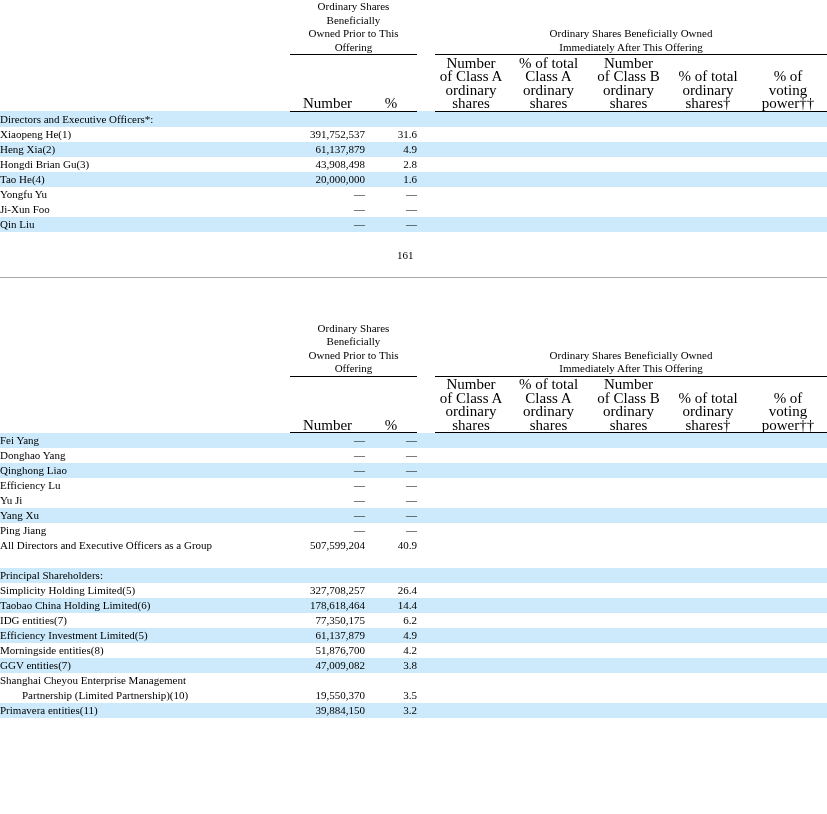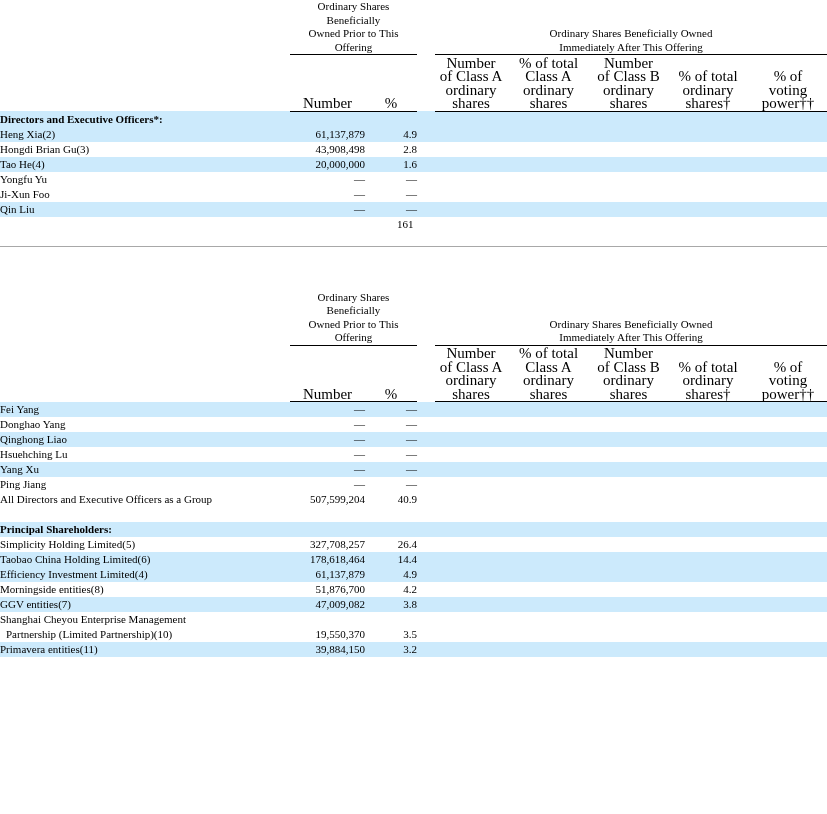--- a/index.html
+++ b/index.html
@@ -75,7 +75,7 @@
   tr.blankrow td { height: 15px; line-height: 15px; }
 
   .c-label   { text-align: left;  padding-left: 2px; }
-  .c-label.bold { font-weight: bold; }
+  .c-label.bold { font-weight: normal; }
   .c-label.indent { padding-left: 6px; }
   .num       { text-align: right; padding-right: 4px; }
   .pct       { text-align: right; padding-right: 18px; }

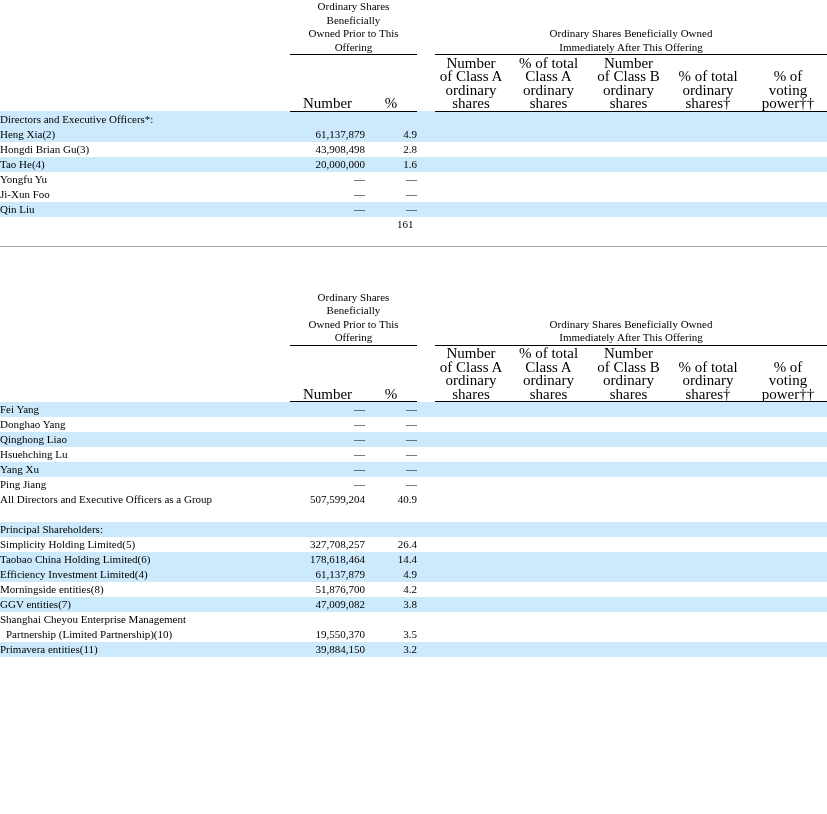--- a/index.html
+++ b/index.html
@@ -185,6 +185,17 @@
           <td class="c-label bold">Directors and Executive Officers*:</td>
           <td class="num"></td>
           <td class="pct"></td>
+          <td>&nbsp;</td>
+          <td>&nbsp;</td>
+          <td>&nbsp;</td>
+          <td>&nbsp;</td>
+          <td>&nbsp;</td>
+          <td>&nbsp;</td>
+        </tr>
+        <tr class="row">
+          <td class="c-label">Xiaopeng He(1)</td>
+          <td class="num">391,752,537</td>
+          <td class="pct">31.6</td>
           <td>&nbsp;</td>
           <td>&nbsp;</td>
           <td>&nbsp;</td>

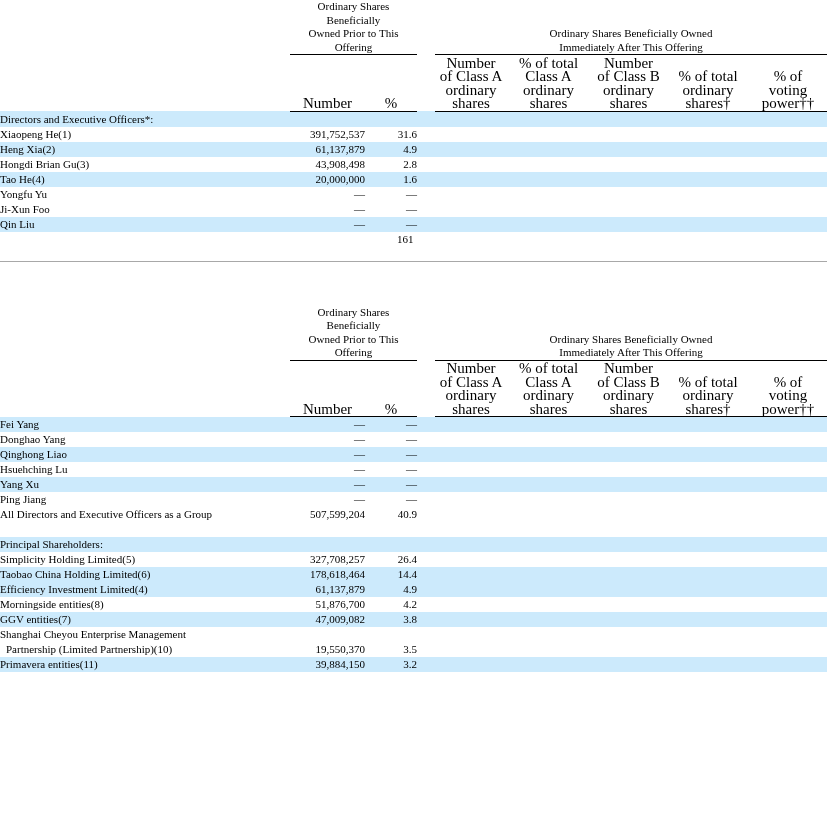--- a/index.html
+++ b/index.html
@@ -88,6 +88,7 @@
     padding-left: 397px;
     font-size: 11px;
     line-height: 15px;
+    margin-top: 16px;
     font-weight: normal;
   }
   .page-rule {

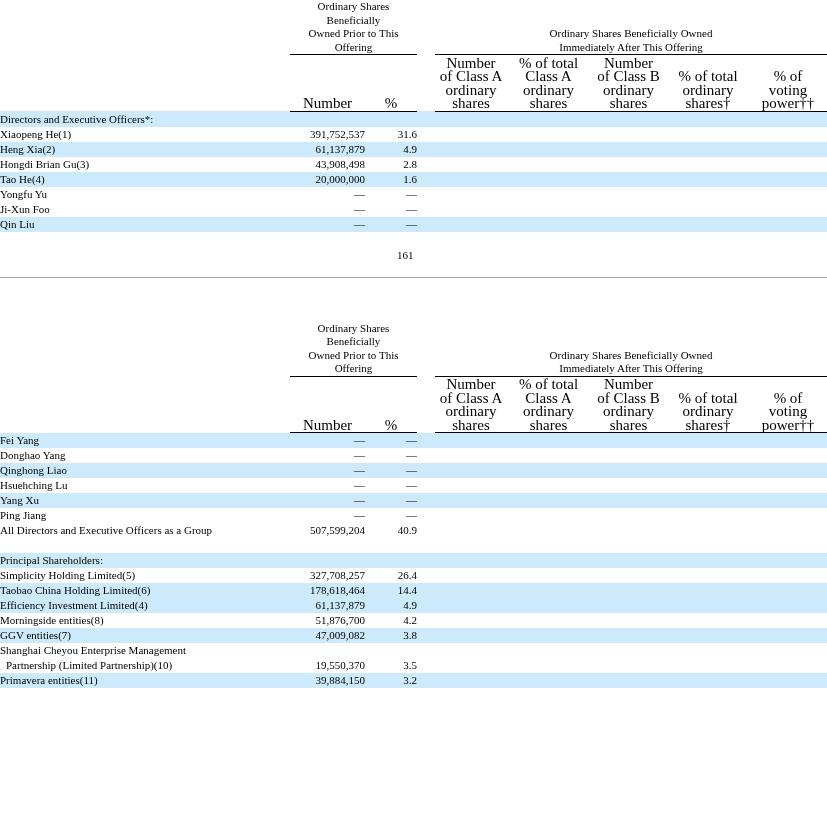--- a/index.html
+++ b/index.html
@@ -391,7 +391,7 @@
           <td>&nbsp;</td>
         </tr>
         <tr class="row">
-          <td class="c-label">Hsuehching Lu</td>
+          <td class="c-label">Efficiency Lu</td>
           <td class="dash">—</td>
           <td class="dash-pct">—</td>
           <td>&nbsp;</td>

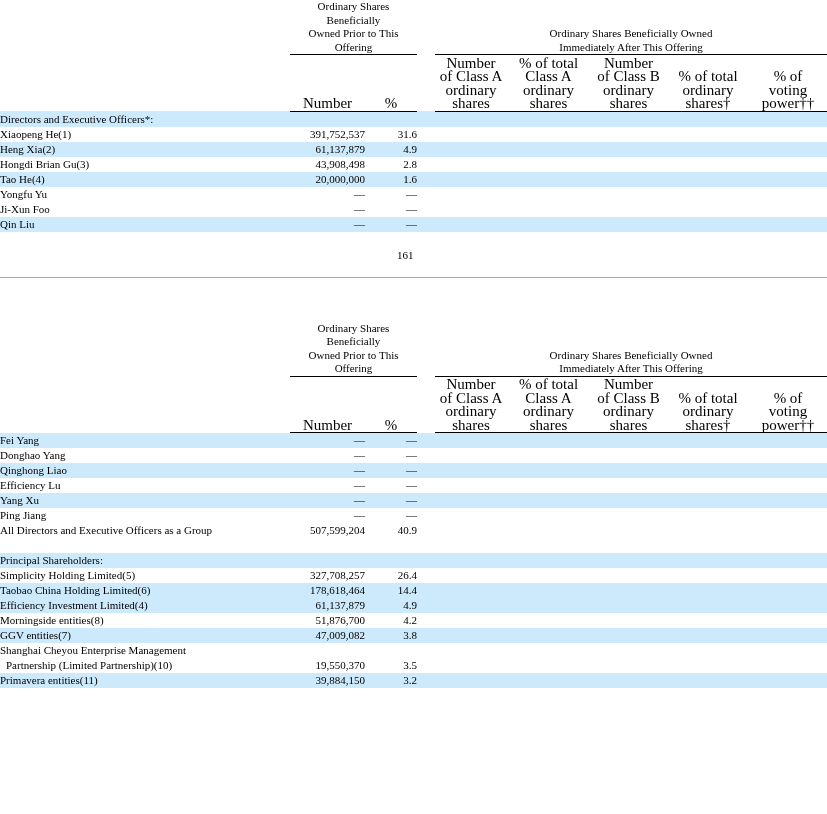--- a/index.html
+++ b/index.html
@@ -401,6 +401,17 @@
           <td>&nbsp;</td>
           <td>&nbsp;</td>
         </tr>
+        <tr class="row">
+          <td class="c-label">Yu Ji</td>
+          <td class="dash">—</td>
+          <td class="dash-pct">—</td>
+          <td>&nbsp;</td>
+          <td>&nbsp;</td>
+          <td>&nbsp;</td>
+          <td>&nbsp;</td>
+          <td>&nbsp;</td>
+          <td>&nbsp;</td>
+        </tr>
         <tr class="row shaded">
           <td class="c-label">Yang Xu</td>
           <td class="dash">—</td>

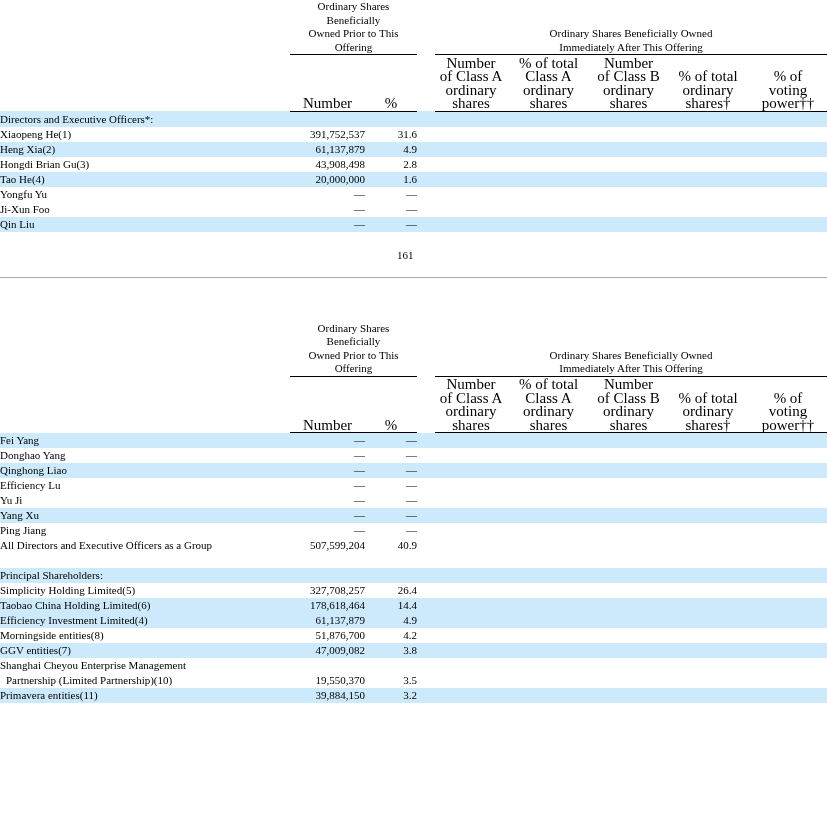--- a/index.html
+++ b/index.html
@@ -489,6 +489,17 @@
           <td>&nbsp;</td>
           <td>&nbsp;</td>
         </tr>
+        <tr class="row">
+          <td class="c-label">IDG entities(7)</td>
+          <td class="num">77,350,175</td>
+          <td class="pct">6.2</td>
+          <td>&nbsp;</td>
+          <td>&nbsp;</td>
+          <td>&nbsp;</td>
+          <td>&nbsp;</td>
+          <td>&nbsp;</td>
+          <td>&nbsp;</td>
+        </tr>
         <tr class="row shaded">
           <td class="c-label">Efficiency Investment Limited(4)</td>
           <td class="num">61,137,879</td>

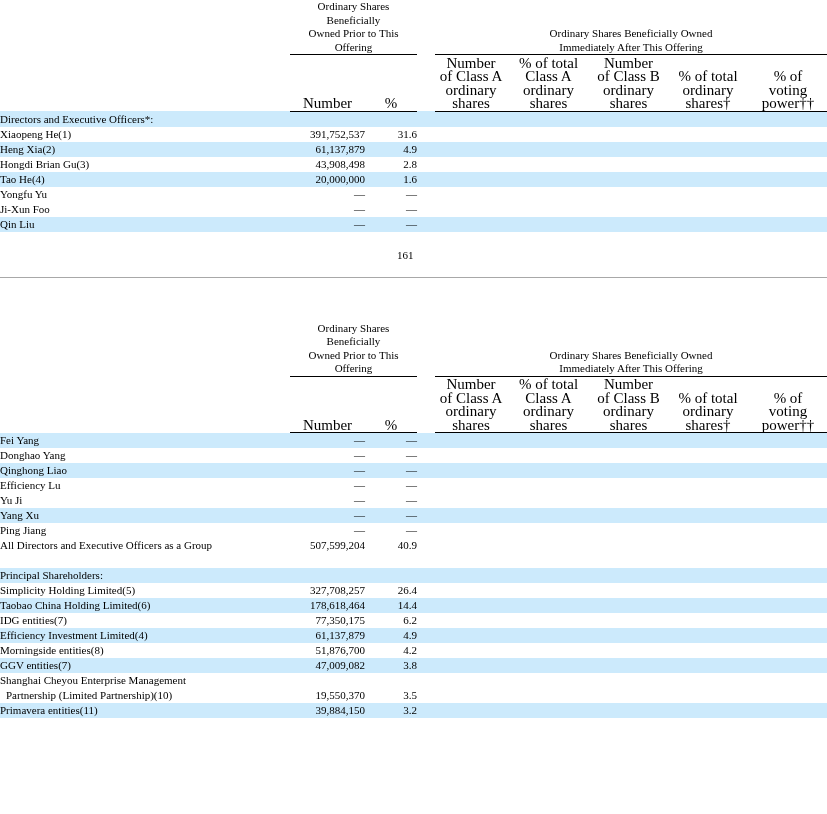--- a/index.html
+++ b/index.html
@@ -501,7 +501,7 @@
           <td>&nbsp;</td>
         </tr>
         <tr class="row shaded">
-          <td class="c-label">Efficiency Investment Limited(4)</td>
+          <td class="c-label">Efficiency Investment Limited(5)</td>
           <td class="num">61,137,879</td>
           <td class="pct">4.9</td>
           <td>&nbsp;</td>

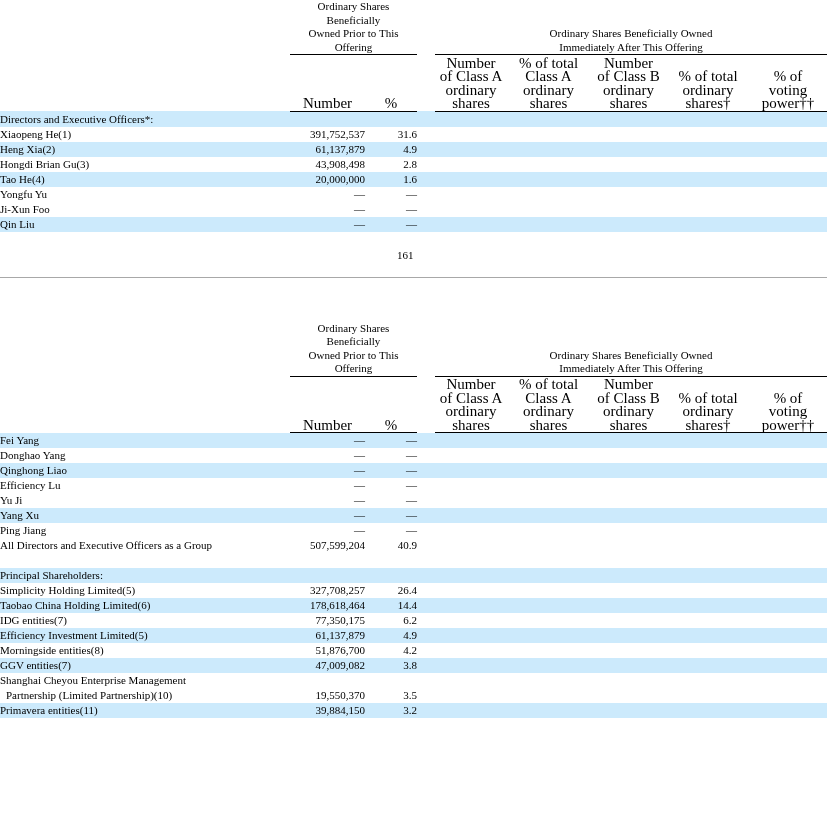--- a/index.html
+++ b/index.html
@@ -76,7 +76,7 @@
 
   .c-label   { text-align: left;  padding-left: 2px; }
   .c-label.bold { font-weight: normal; }
-  .c-label.indent { padding-left: 6px; }
+  .c-label.indent { padding-left: 22px; }
   .num       { text-align: right; padding-right: 4px; }
   .pct       { text-align: right; padding-right: 18px; }
   .dash      { text-align: right; padding-right: 4px; }

